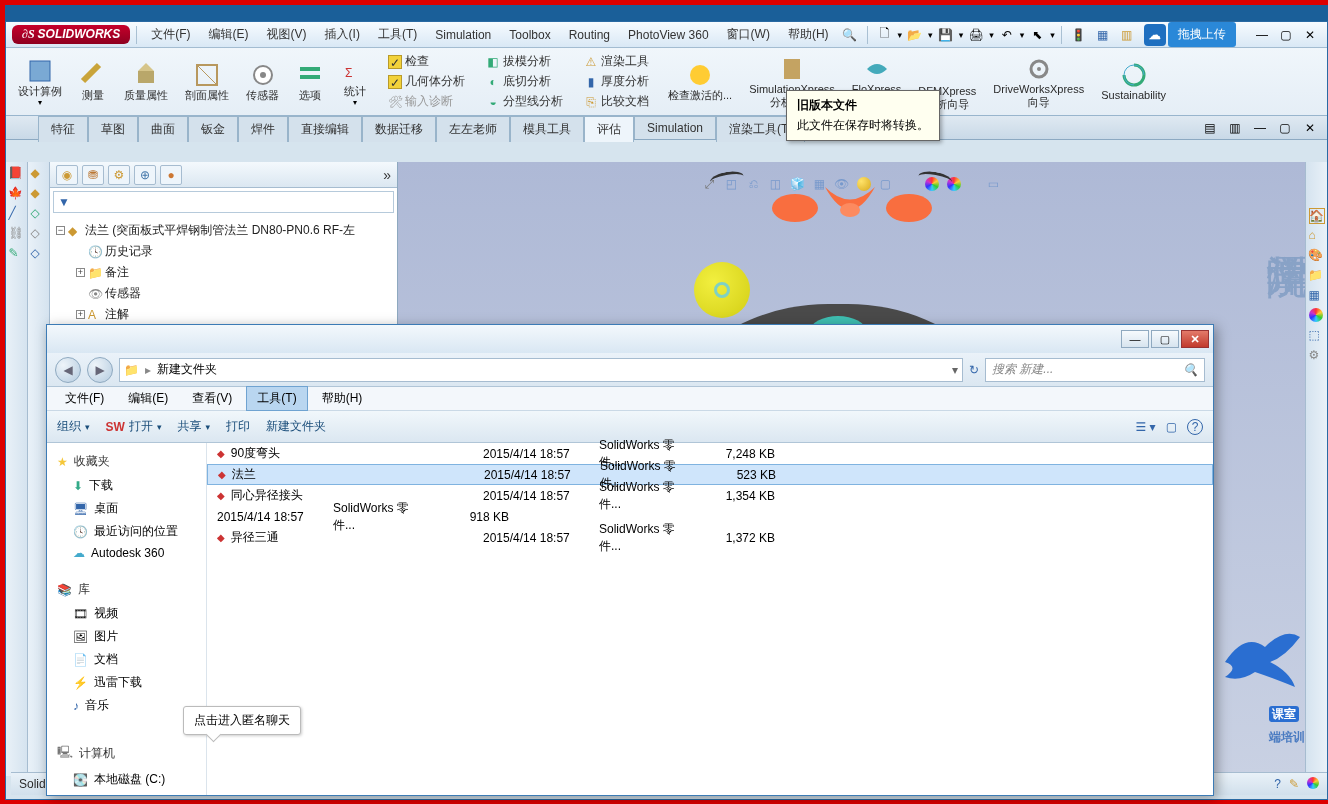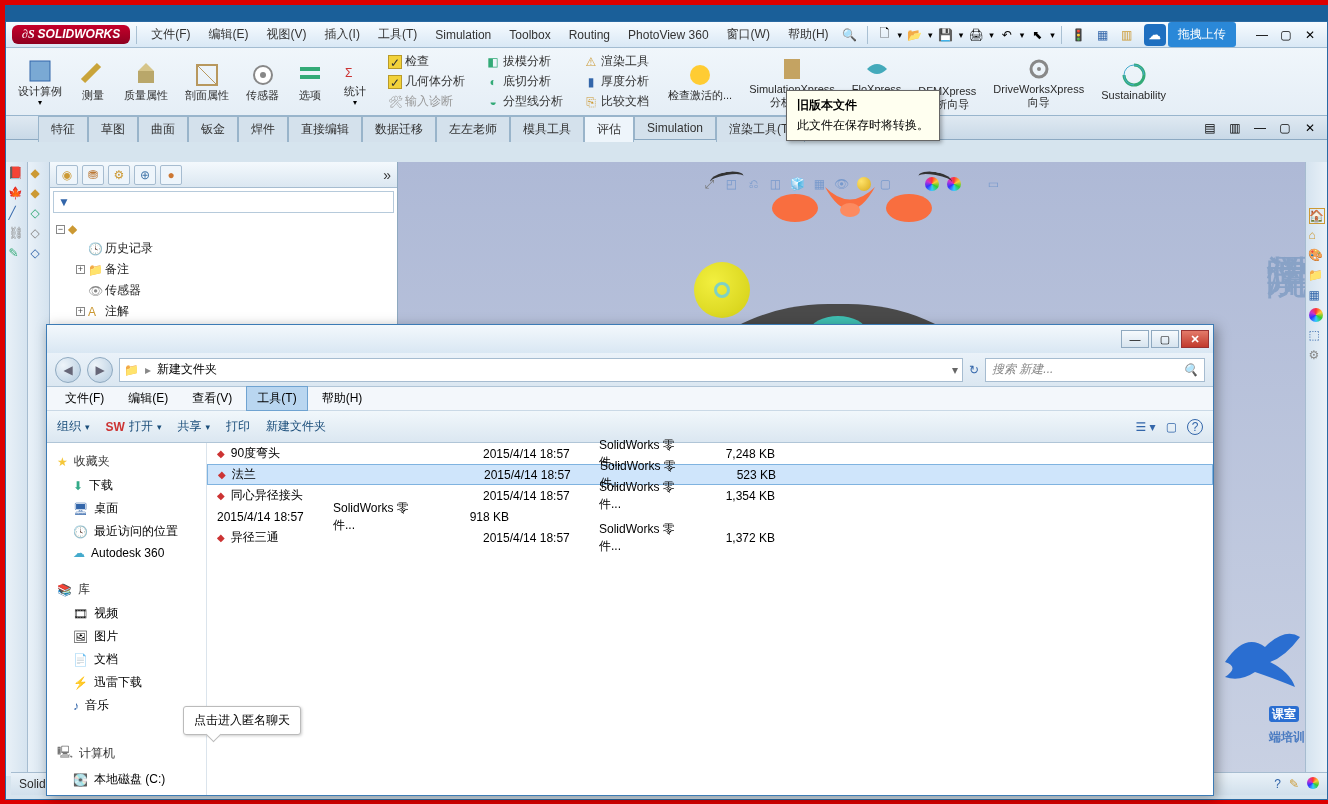--- a/index.html
+++ b/index.html
@@ -361,6 +361,7 @@
         <div class="tree-node">
           <span class="expander">−</span>
           <span class="node-icon" style="color:#c93;">◆</span>
+          <span>法兰  (突面板式平焊钢制管法兰 DN80-PN0.6 RF-左</span>
         </div>
         <div class="tree-child">
             <span style="width:9px;"></span>

